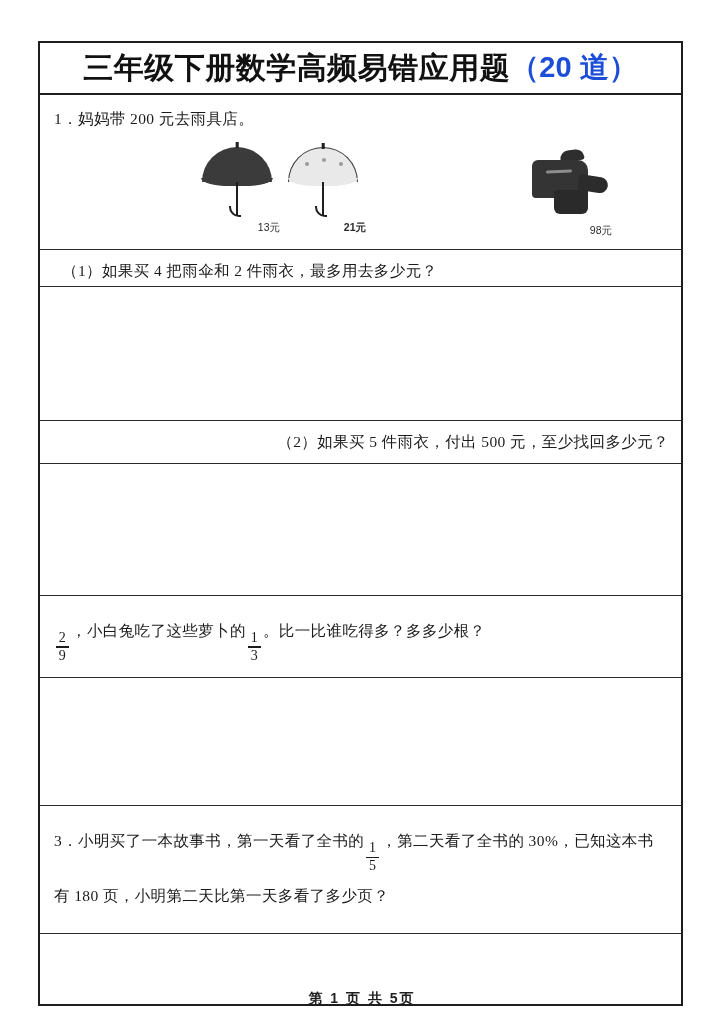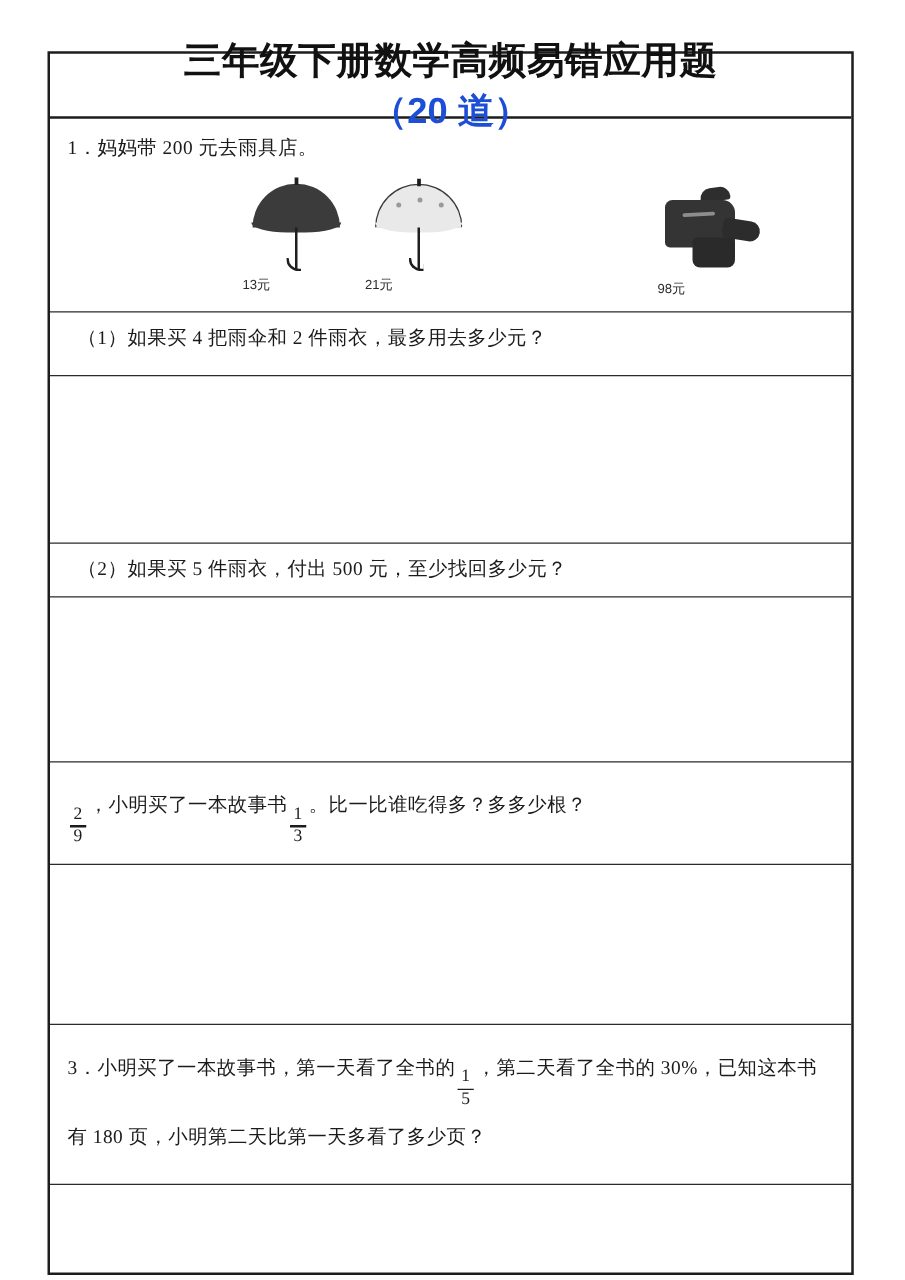--- a/index.html
+++ b/index.html
@@ -39,7 +39,6 @@
     border-bottom: 1.5px solid #2b2b2b;
     box-sizing: border-box;
     position: relative;
-    flex-direction: column;
   }
   .row:last-child { border-bottom: none; }
 

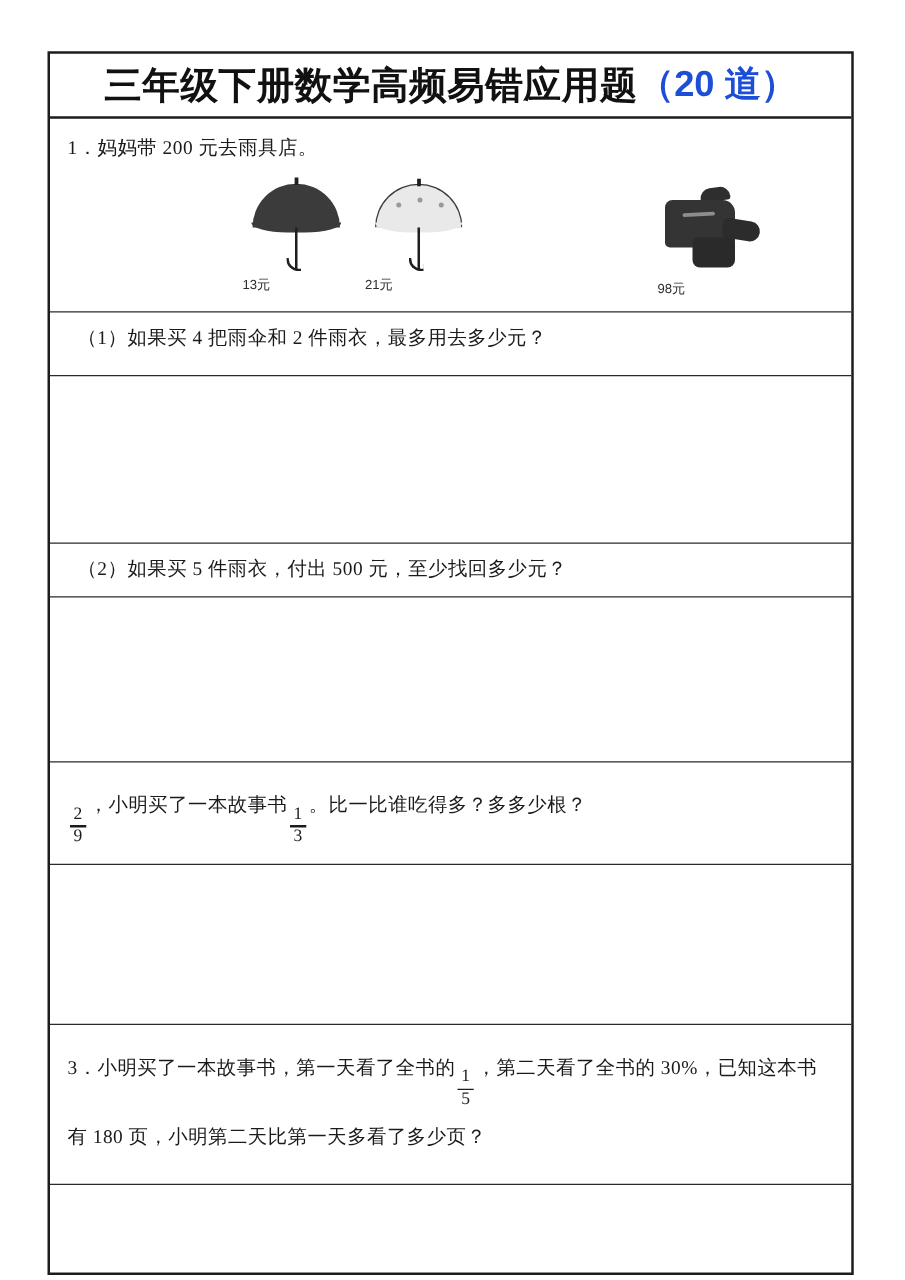--- a/index.html
+++ b/index.html
@@ -110,7 +110,7 @@
   }
   .good {
     position: absolute;
-    text-align: left;
+    text-align: right;
     width: 86px;
   }
   .good .art {

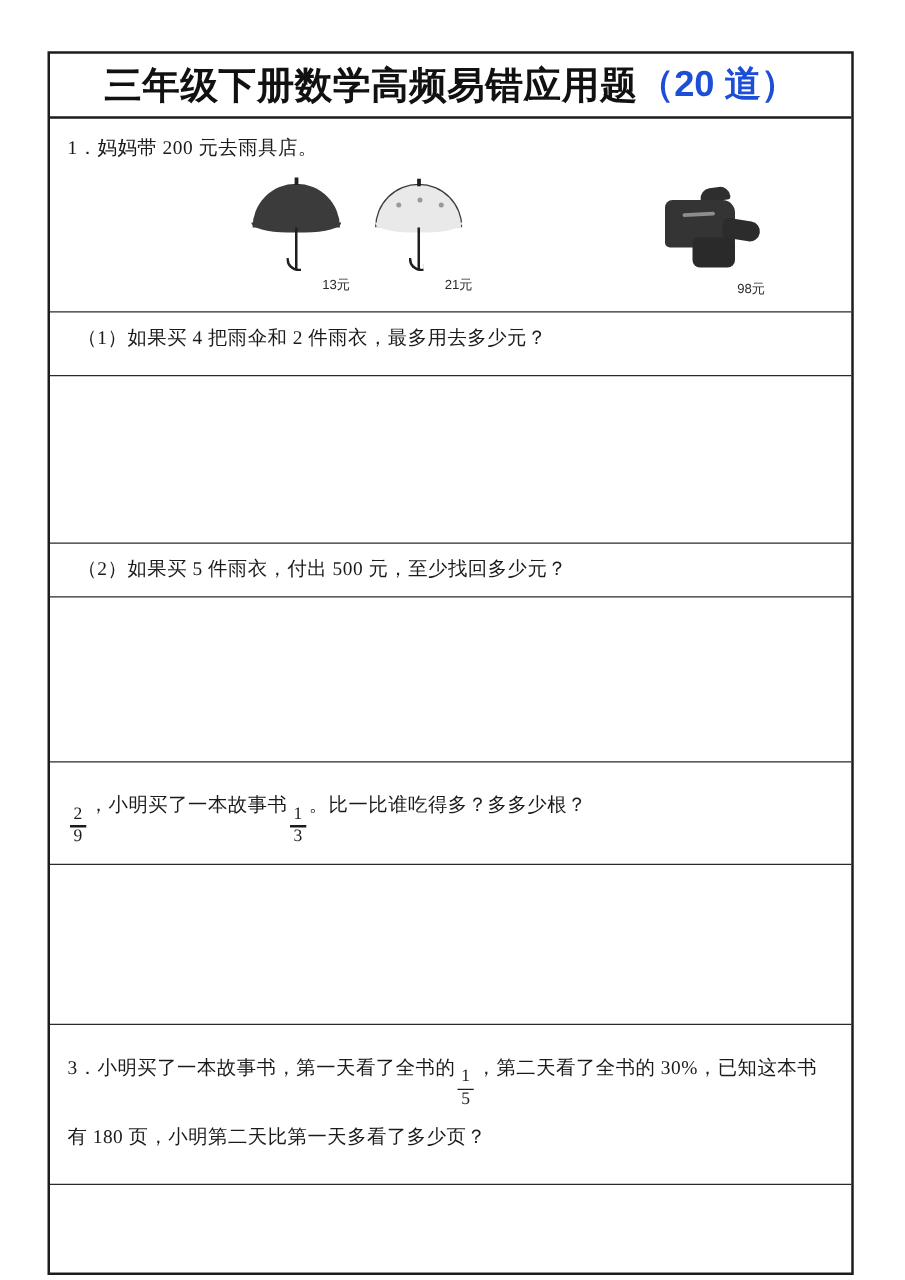--- a/index.html
+++ b/index.html
@@ -276,7 +276,7 @@
           <div class="price">13元</div>
         </div>
 
-        <div class="good" style="left:238px; top:12px;">
+        <div class="good" style="left:226px; top:12px;font-weight:bold;">
           <div class="art">
             <div class="umb umb-mid">
               <div class="canopy">

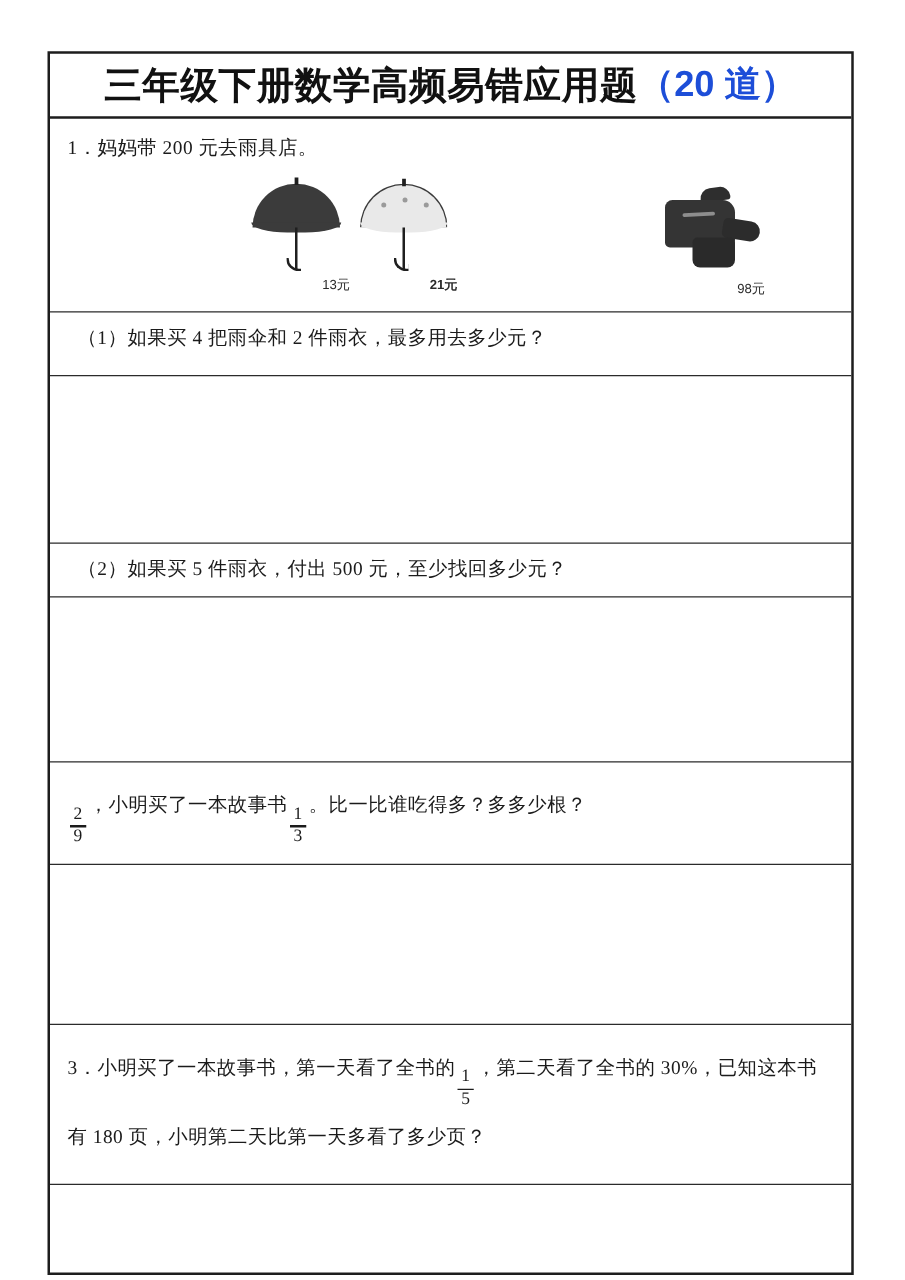--- a/index.html
+++ b/index.html
@@ -311,7 +311,7 @@
       </div>
     </div>
 
-    <div class="row q-row" style="padding-top:6px; padding-bottom:14px;">
+    <div class="row q-row" style="padding-top:6px; padding-bottom:0;">
       <div class="q-text" style="padding-left:8px;">（1）如果买 4 把雨伞和 2 件雨衣，最多用去多少元？</div>
     </div>
     <div class="row answer-row" style="height:134px;"></div>

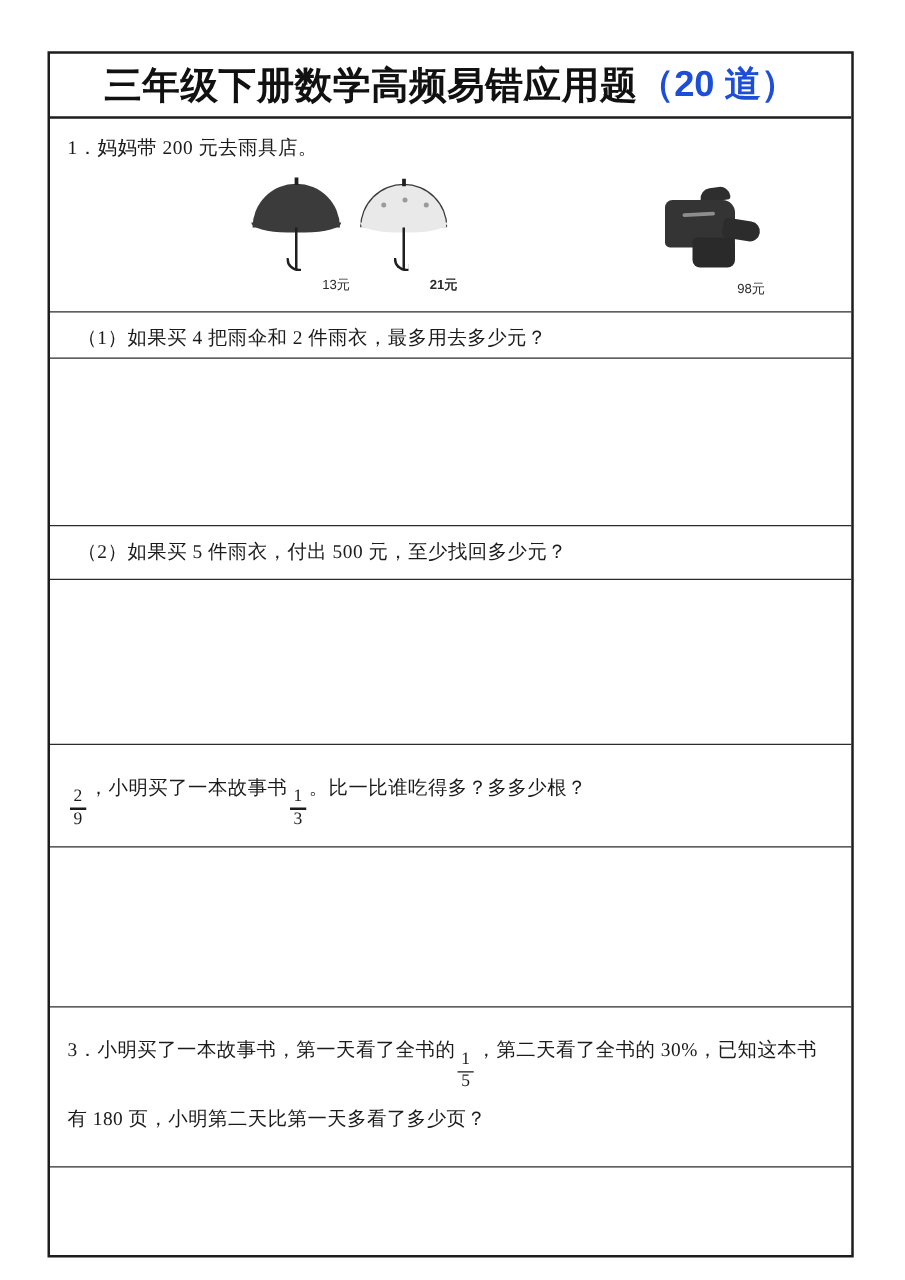--- a/index.html
+++ b/index.html
@@ -317,7 +317,7 @@
     <div class="row answer-row" style="height:134px;"></div>
 
     <div class="row q-row" style="padding-top:6px; padding-bottom:6px;">
-      <div class="q-text" style="padding-left:8px;">（2）如果买 5 件雨衣，付出 500 元，至少找回多少元？</div>
+      <div class="q-text" style="padding-left:8px;text-align:right;">（2）如果买 5 件雨衣，付出 500 元，至少找回多少元？</div>
     </div>
     <div class="row answer-row" style="height:132px;"></div>
 

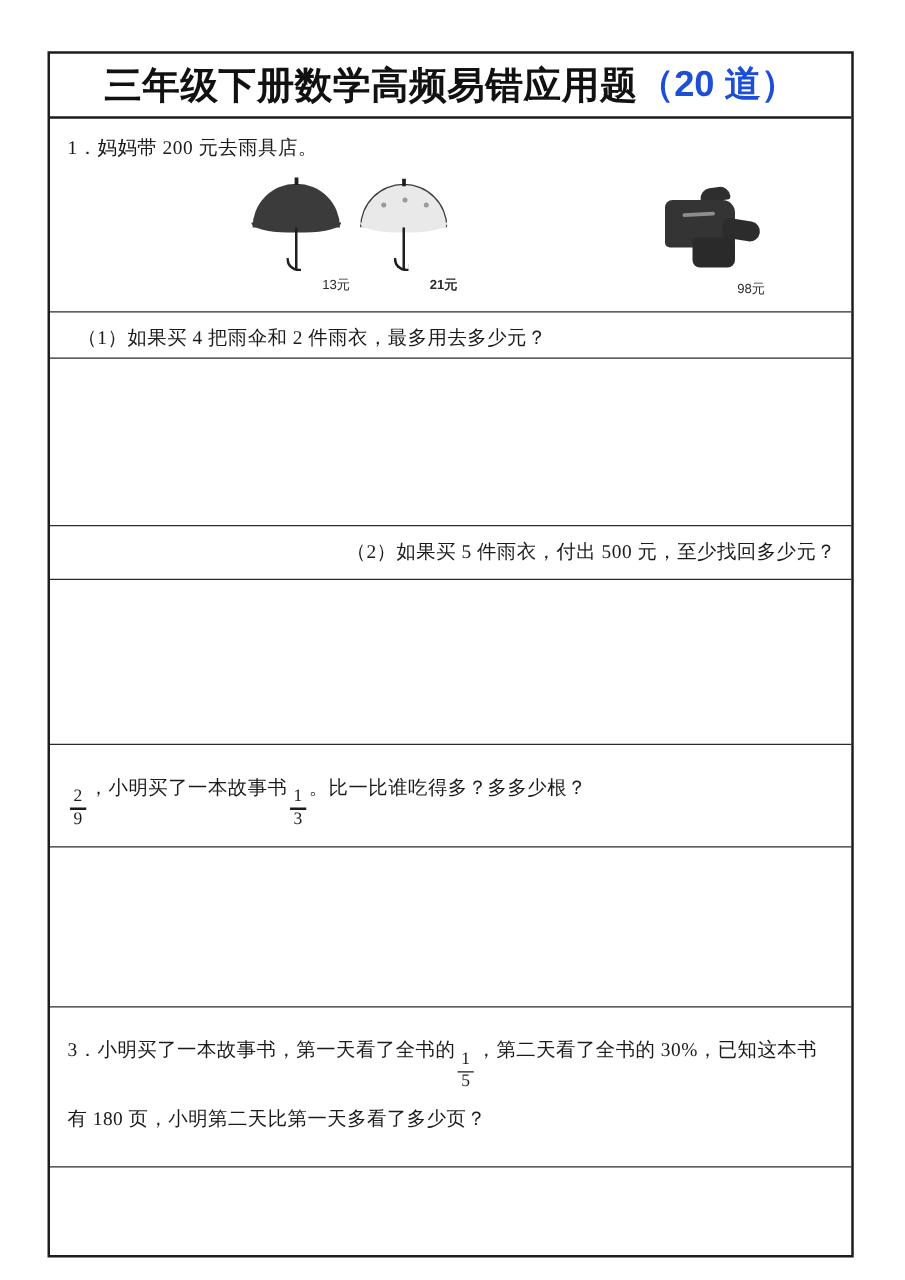--- a/index.html
+++ b/index.html
@@ -327,7 +327,7 @@
             <span class="num">2</span>
             <span class="bar"></span>
             <span class="den">9</span>
-          </span><span>，小明买了一本故事书</span><span class="frac">
+          </span><span>，小白兔吃了这些萝卜的</span><span class="frac">
             <span class="num">1</span>
             <span class="bar"></span>
             <span class="den">3</span>

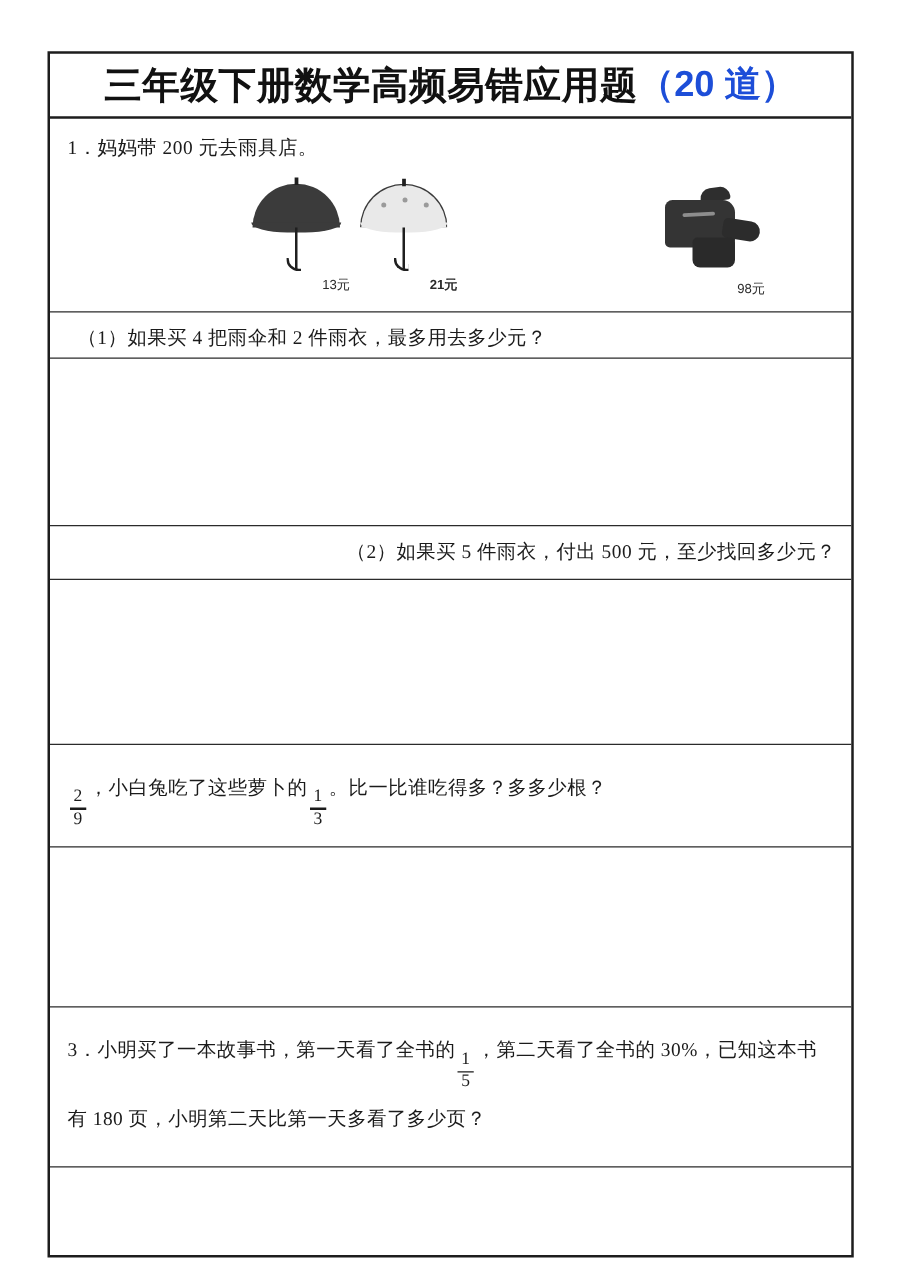--- a/index.html
+++ b/index.html
@@ -349,6 +349,7 @@
 
   </div>
 
+  <div class="footer">第 1 页 共 5页</div>
 
 </div>
 

